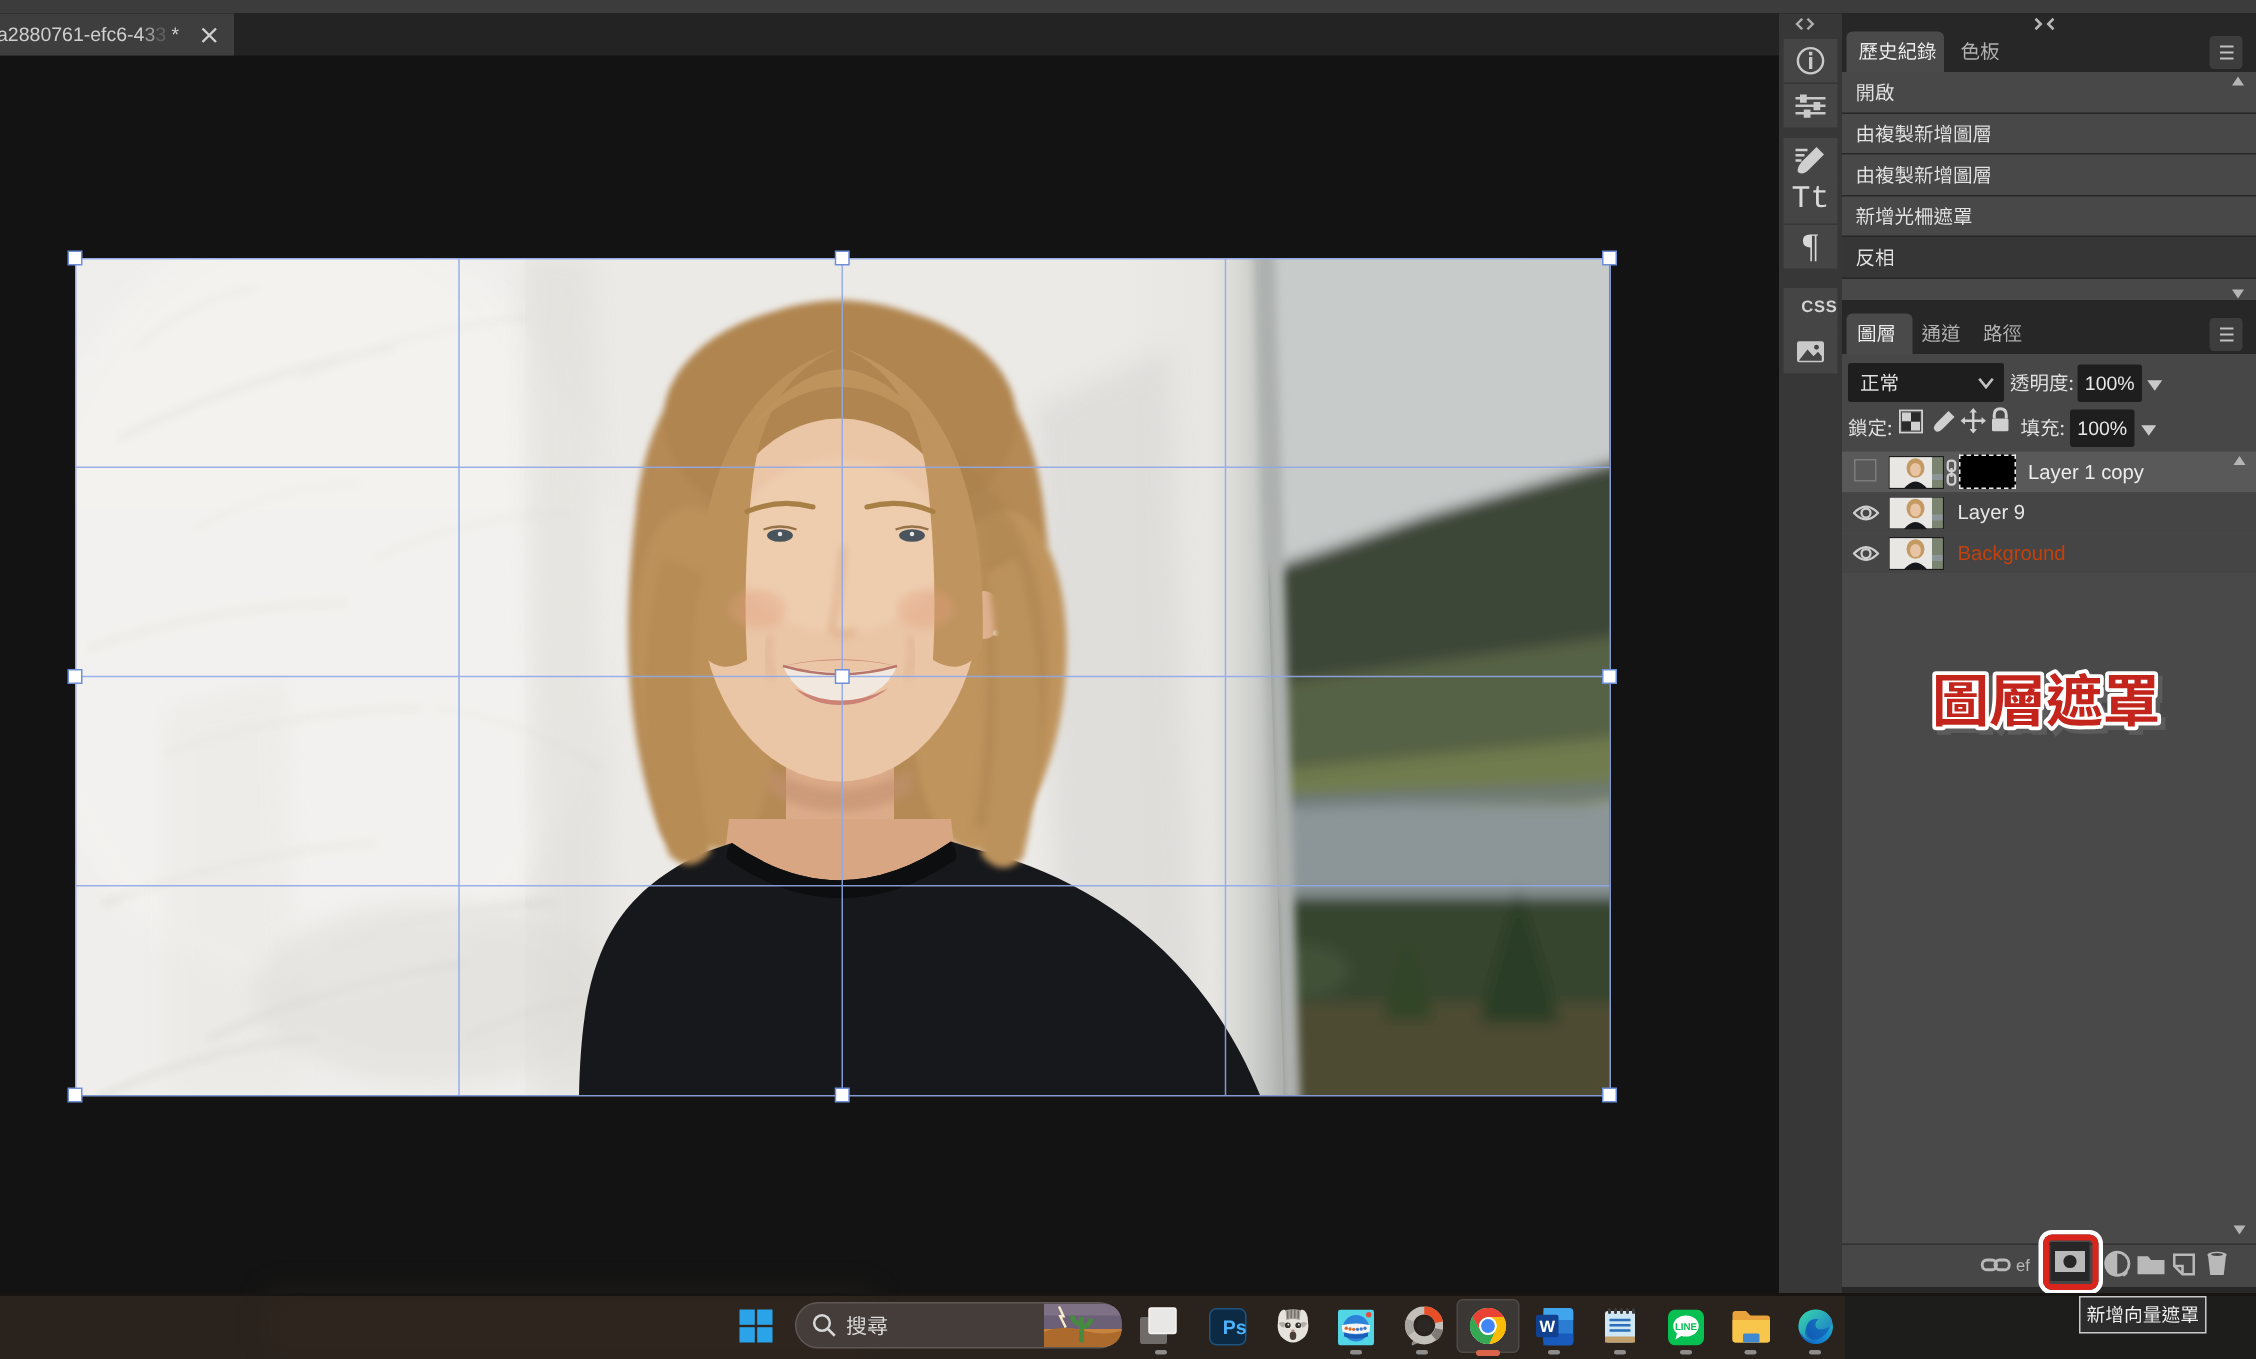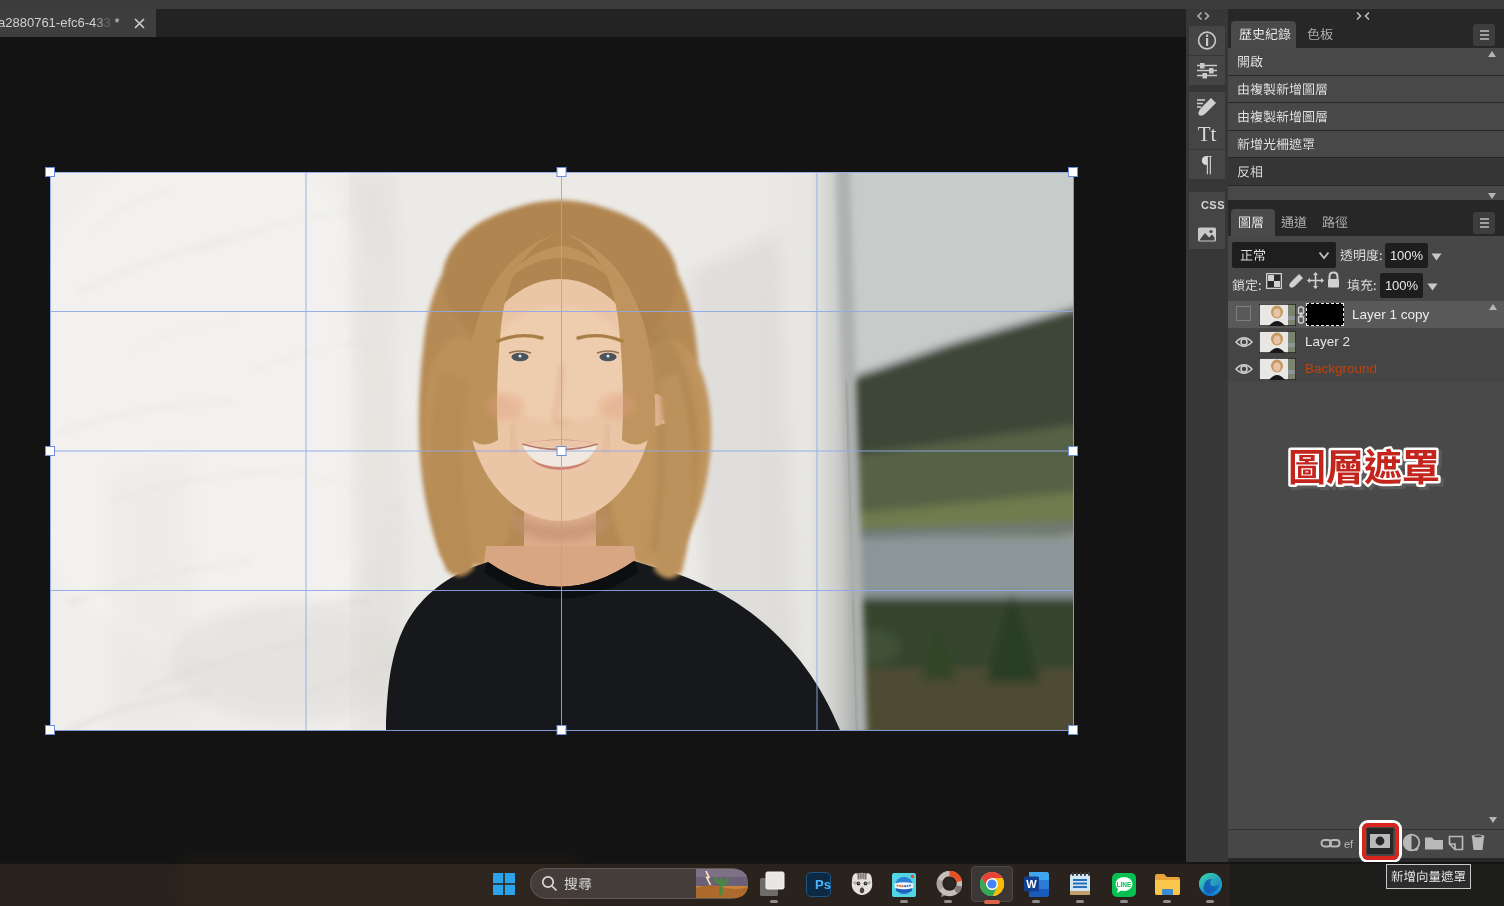--- a/index.html
+++ b/index.html
@@ -44,7 +44,7 @@
 <path d="M22 6 L27 11 L17 21 Q13 25 10 23 Q8 21 12 16 Z" fill="#cfcfcf"></path>
 <path d="M8 8h8M8 11.5h6M8 15h4" stroke="#cfcfcf" stroke-width="1.6"></path>
     </svg>
-<div class="abs" style="left:1189px;top:120px;width:36px;height:29px;color:#d8d8d8;font-family:Liberation Serif, serif;font-size:21px;text-align:center;line-height:28px">Tt</div>
+<div class="abs" style="left:1189px;top:120px;width:36px;height:29px;color:#d8d8d8;font-family:Liberation Mono, monospace;font-size:21px;text-align:center;line-height:28px">Tt</div>
 <div class="abs" style="left:1189px;top:150px;width:36px;height:29px;color:#d8d8d8;font-family:'Liberation Serif',serif;font-size:23px;text-align:center;line-height:28px">¶</div>
 <div class="abs" style="left:1189px;top:192px;width:36px;height:27px;color:#d4d4d4;font-size:11px;font-weight:bold;text-align:right;line-height:27px;letter-spacing:.5px">CSS</div>
 <svg class="abs" style="left:1189px;top:220px" width="36" height="29" viewBox="0 0 36 29">

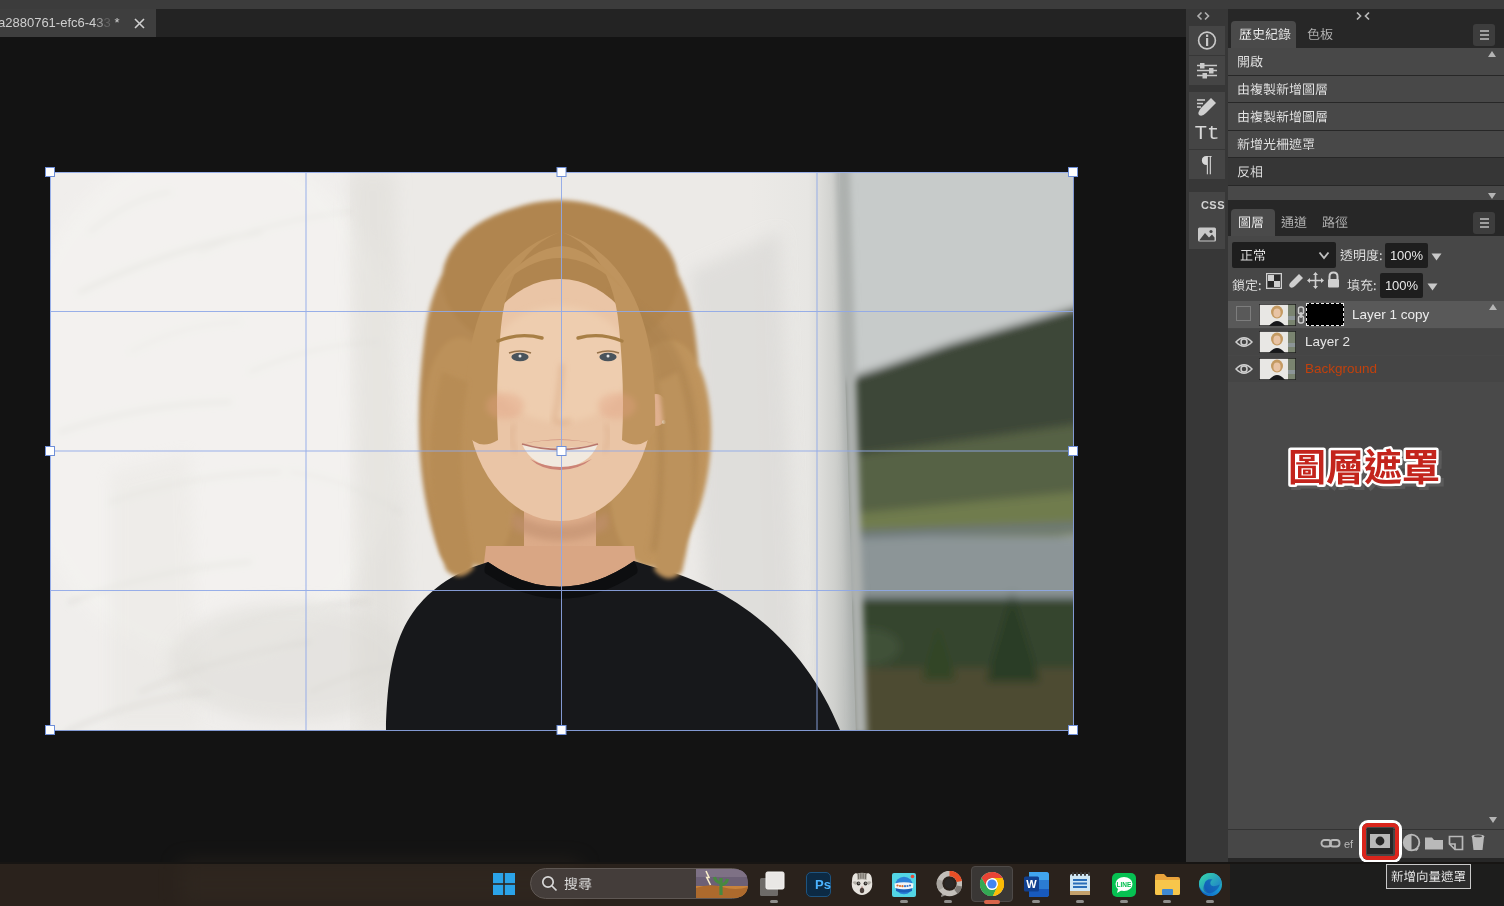--- a/index.html
+++ b/index.html
@@ -283,7 +283,7 @@
 <path d="M10,22 Q18,12 26,22 Z" fill="#17181b"></path>
 <rect width="37" height="22" fill="none" stroke="#1c1c1c" stroke-width="1.5"></rect>
     </svg>
-<div class="abs" style="left:1305px;top:328px;width:150px;height:27px;color:#e6e6e6;font-size:13.5px;line-height:27px">Layer 2</div>
+<div class="abs" style="left:1305px;top:328px;width:150px;height:27px;color:#e6e6e6;font-size:13.5px;line-height:27px">Layer 9</div>
 <svg class="abs" style="left:1235px;top:362px" width="18" height="14" viewBox="0 0 18 14">
 <path d="M1 7 Q9 -1.5 17 7 Q9 15.5 1 7 Z" fill="none" stroke="#cfcfcf" stroke-width="1.5"></path>
 <circle cx="9" cy="7" r="3" fill="none" stroke="#cfcfcf" stroke-width="1.5"></circle>

